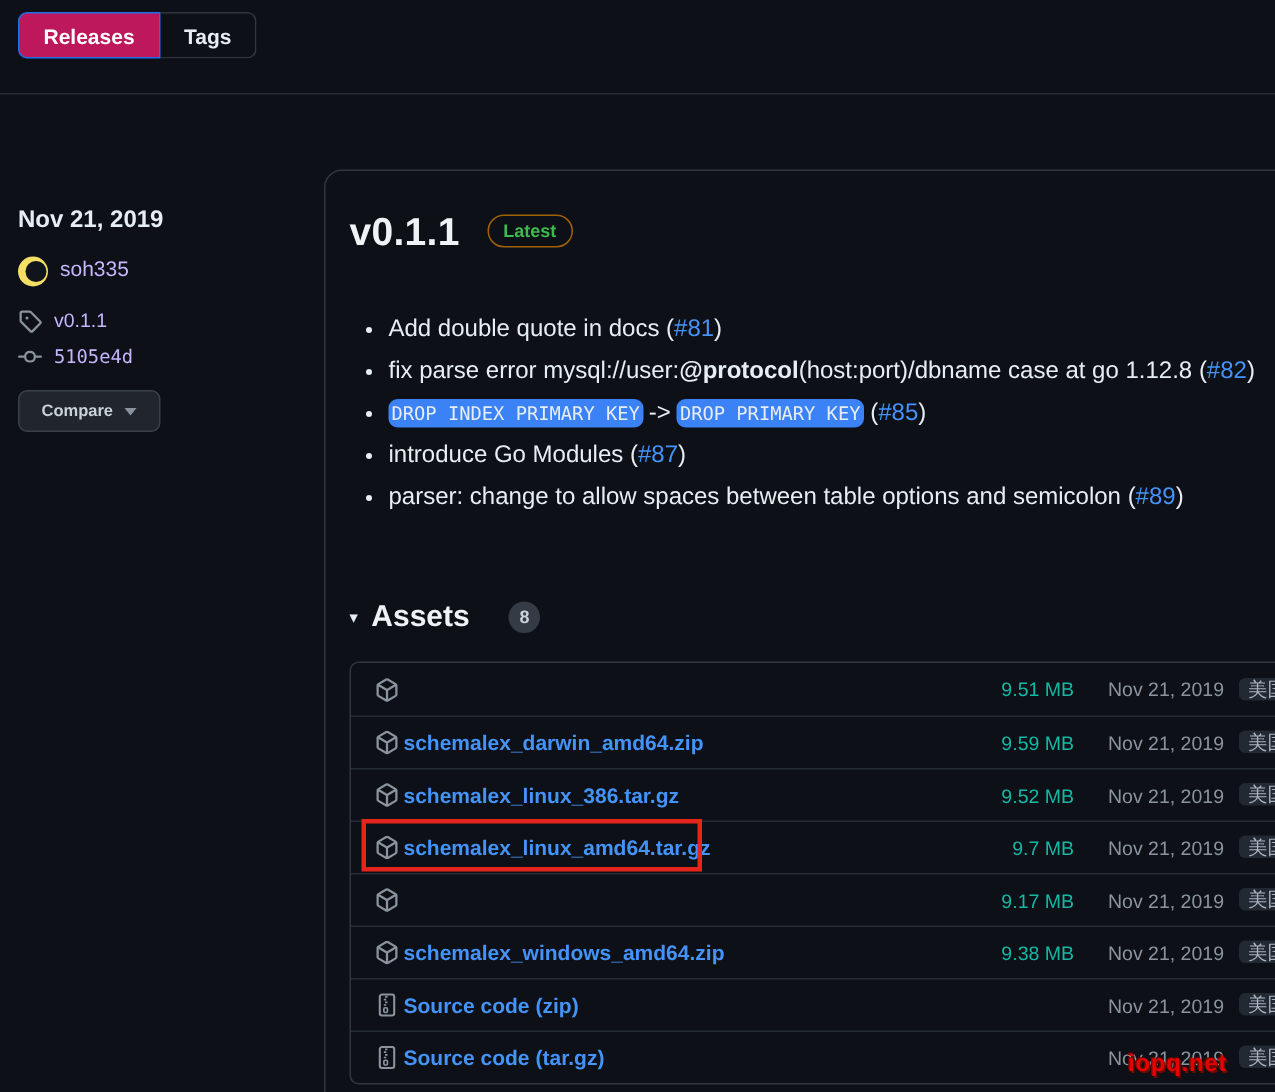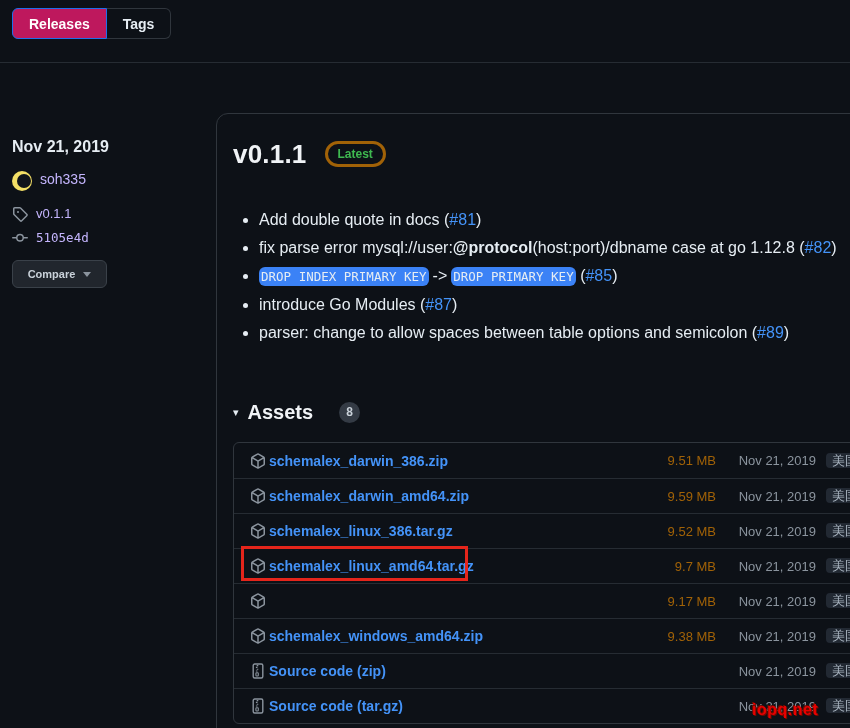--- a/index.html
+++ b/index.html
@@ -52,7 +52,7 @@
   .title-row { margin-top:6px; display:flex; align-items:center; gap:18px; height:36px; }
   .version { font-size:26px; font-weight:600; color:#f0f3f6; letter-spacing:.2px; }
   .latest-badge {
-    border:3px solid #a16207; color:#3fb950; border-radius:999px;
+    border:1px solid #a16207; color:#3fb950; border-radius:999px;
     font-size:12px; font-weight:700; padding:3px 10px; line-height:14px;
   }
   ul.notes { margin-top:38px; padding-left:26px; font-size:16px; color:#e6edf3; list-style:disc; }

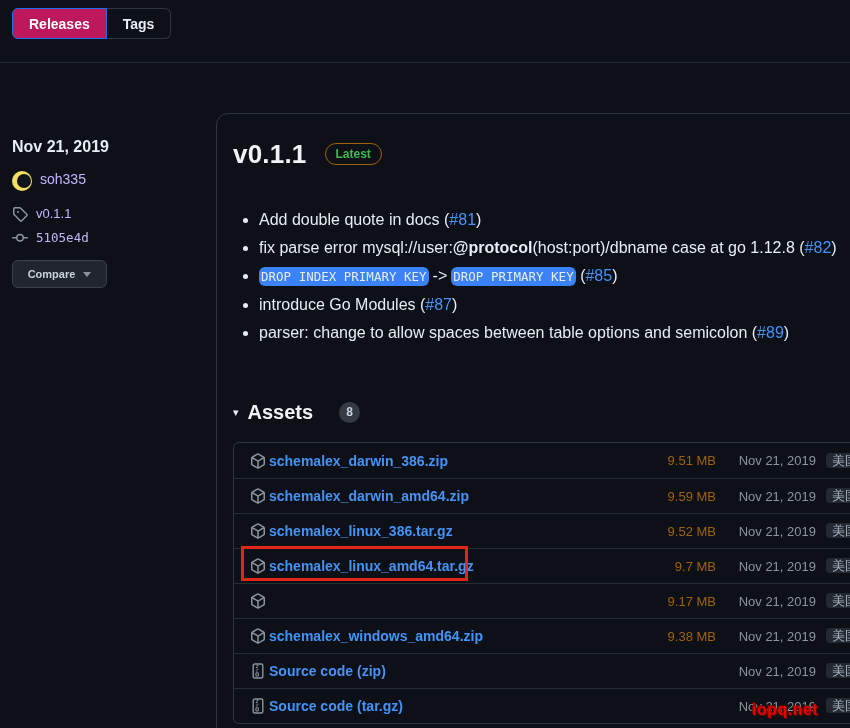--- a/index.html
+++ b/index.html
@@ -166,7 +166,6 @@
         <svg width="16" height="16" viewBox="0 0 16 16" fill="#8b949e">
             <path d="m8.878.392 5.25 3.045c.54.314.872.89.872 1.514v6.098a1.75 1.75 0 0 1-.872 1.514l-5.25 3.045a1.75 1.75 0 0 1-1.756 0l-5.25-3.045A1.75 1.75 0 0 1 1 11.049V4.951c0-.624.332-1.201.872-1.514L7.122.392a1.75 1.75 0 0 1 1.756 0ZM7.875 1.69l-4.63 2.685L8 7.133l4.755-2.758-4.63-2.685a.248.248 0 0 0-.25 0ZM2.5 5.677v5.372c0 .09.047.171.125.216l4.625 2.683V8.432Zm6.25 8.271 4.625-2.683a.25.25 0 0 0 .125-.216V5.677L8.75 8.432Z"></path>
           </svg>
-        <a class="aname">schemalex_darwin_386.zip</a>
       </span>
       <span class="cell-size">9.51 MB</span>
       <span class="cell-date">Nov 21, 2019</span>

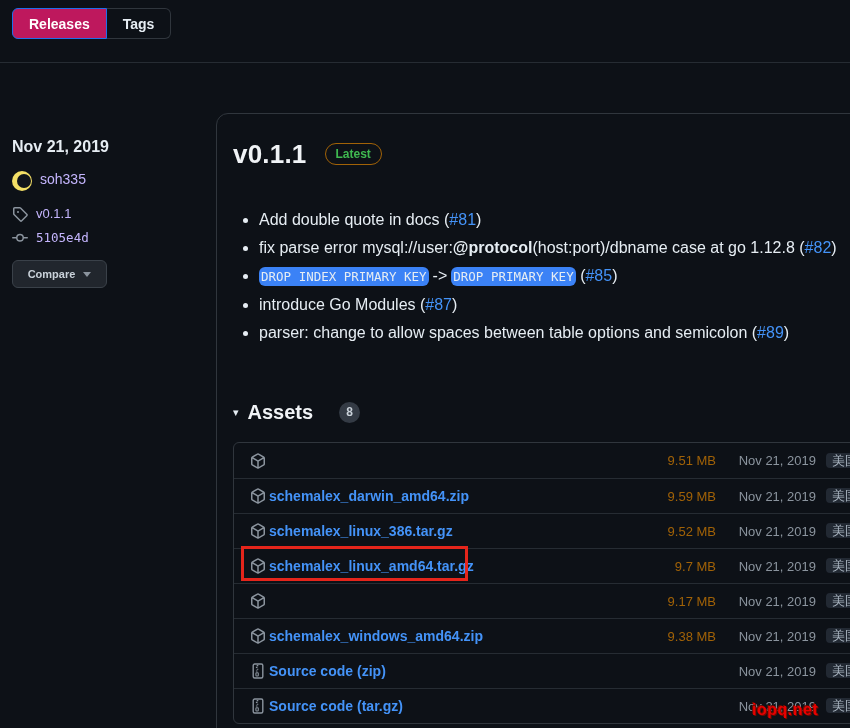--- a/index.html
+++ b/index.html
@@ -81,7 +81,7 @@
   .cell-name svg { flex:none; margin-right:3px; }
   .aname { color:#4493f8; font-weight:700; text-decoration:none; cursor:pointer; white-space:nowrap; }
   .asuffix { color:#4493f8; font-weight:700; margin-left:4px; white-space:nowrap; }
-  .cell-size { width:80px; text-align:right; color:#a16207; font-size:13px; white-space:nowrap; flex:none; }
+  .cell-size { width:80px; text-align:right; color:#14b8a6; font-size:13px; white-space:nowrap; flex:none; }
   .cell-date { width:85px; margin-left:15px; text-align:right; color:#8b949e; font-size:13px; white-space:nowrap; flex:none; }
   .cell-flag { width:56px; margin-left:10px; flex:none; }
   .flag-box {

